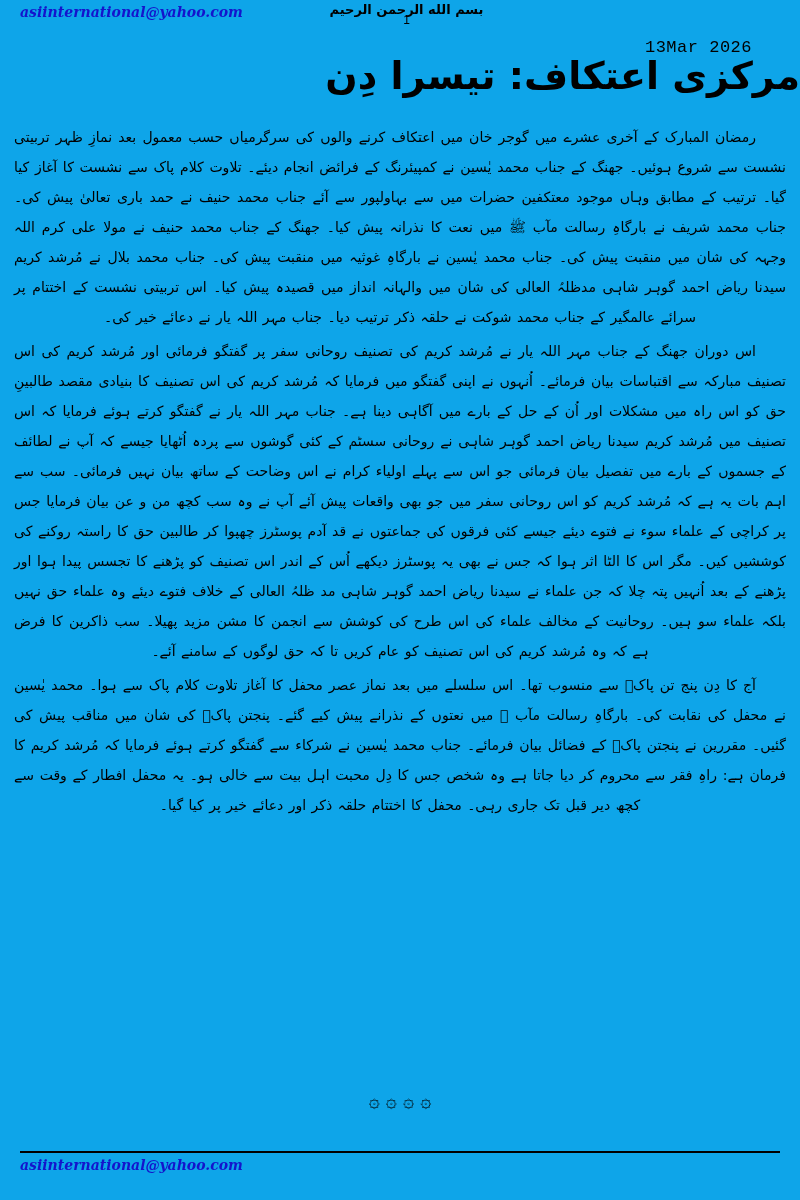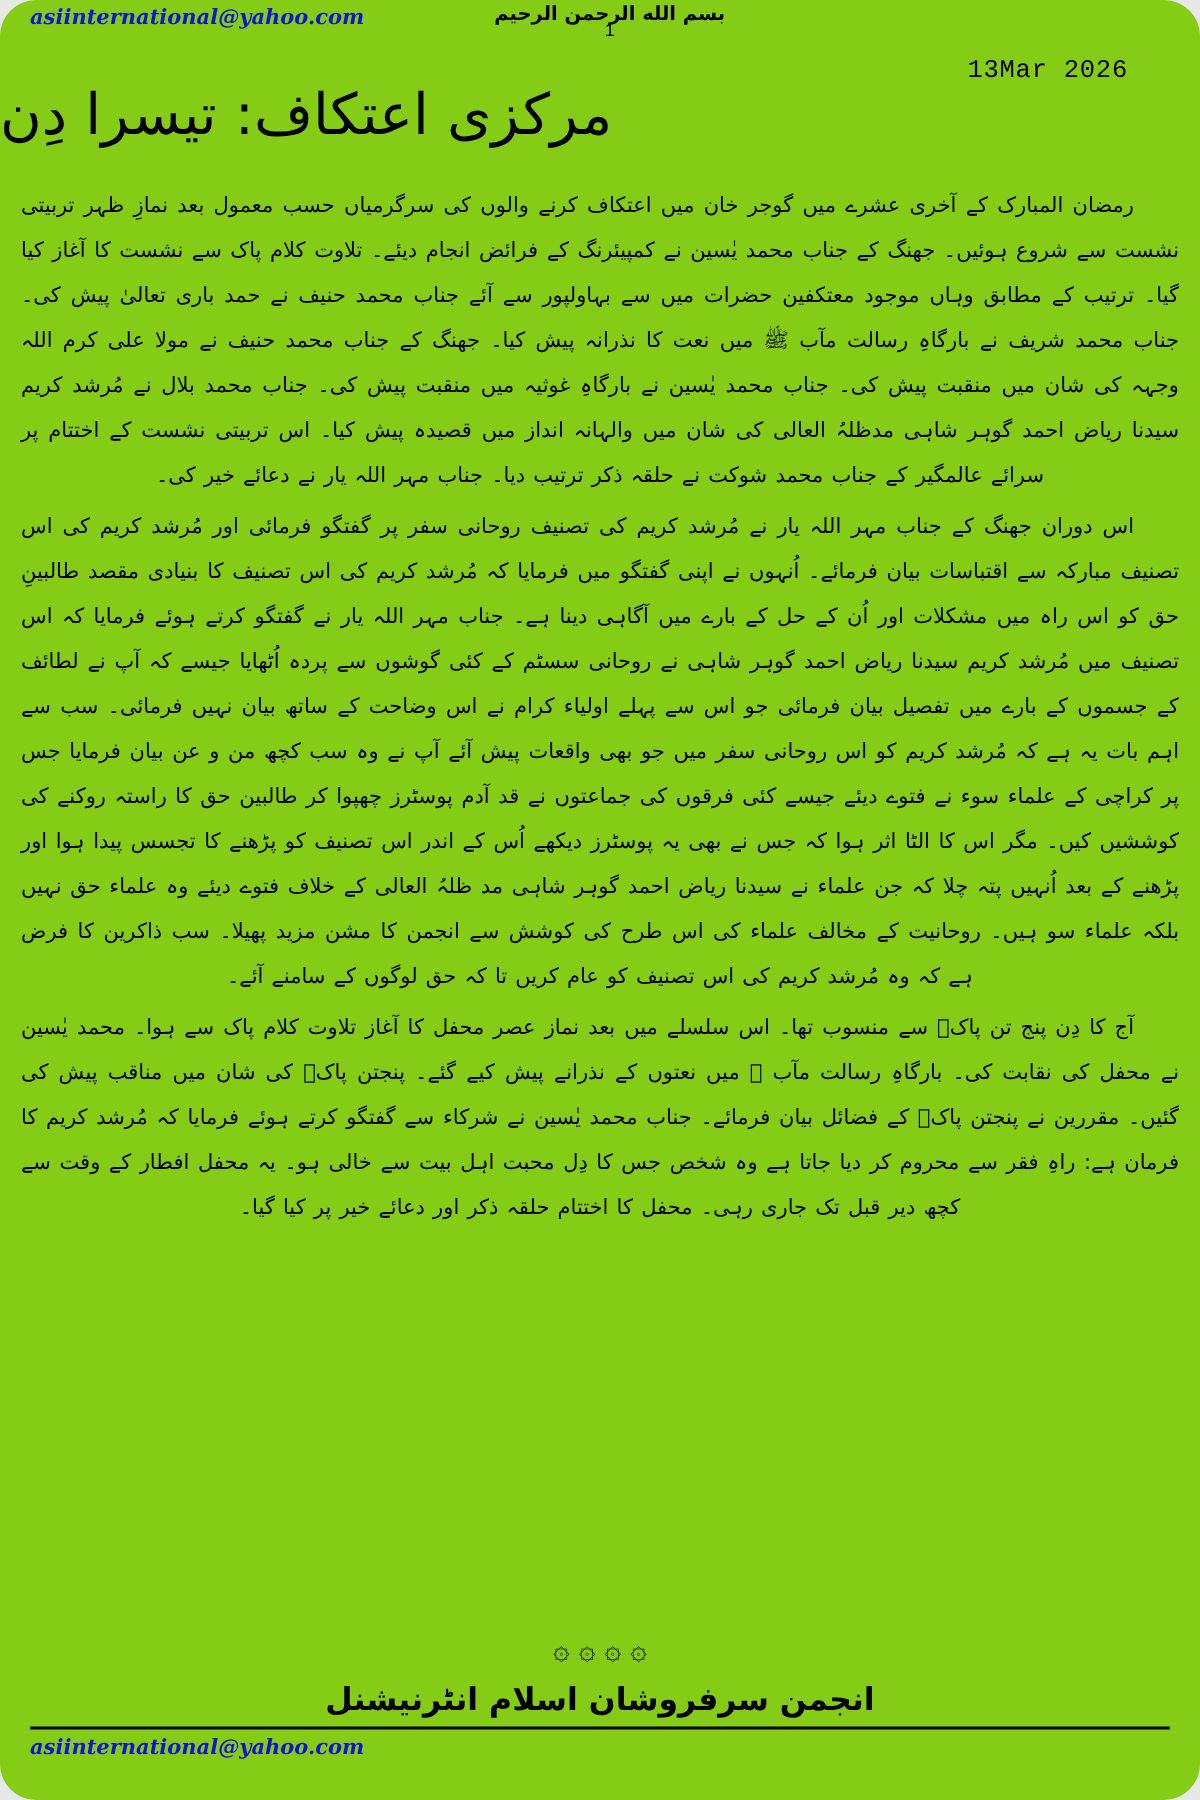--- a/index.html
+++ b/index.html
@@ -9,11 +9,10 @@
     width: 800px;
     height: 1200px;
     margin: 0 auto;
-    background: #84cc16;
+    background: #0ea5e9;
     overflow: hidden;
     font-family: "DejaVu Sans", sans-serif;
     color: #000;
-    border-radius: 24px;
   }
   
   .email-top {

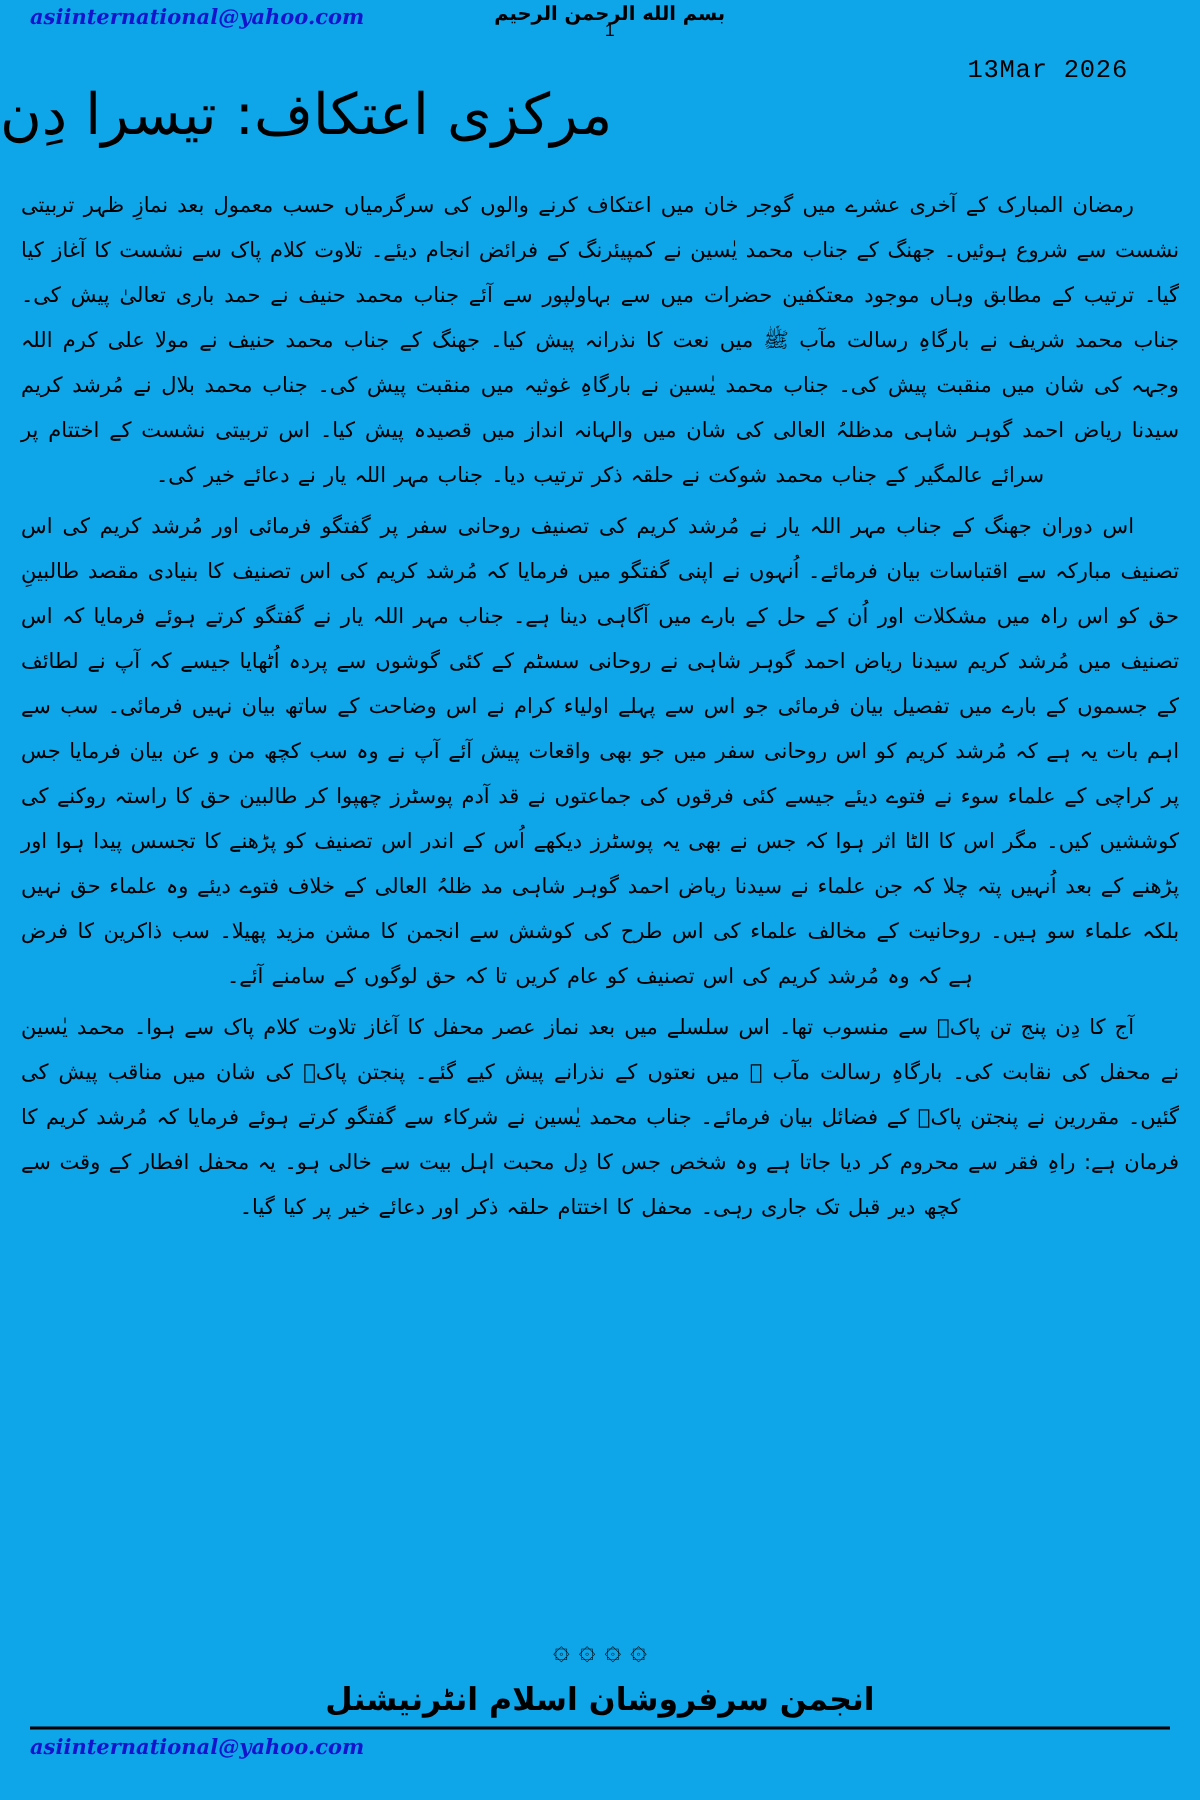--- a/index.html
+++ b/index.html
@@ -51,10 +51,10 @@
   .doc-title {
     position: absolute;
     top: 44px; left: 0; right: 0;
-    text-align: left;
+    text-align: right;
     direction: rtl;
     font-size: 38px;
-    font-weight: normal;
+    font-weight: bold;
     line-height: 64px;
   }
   

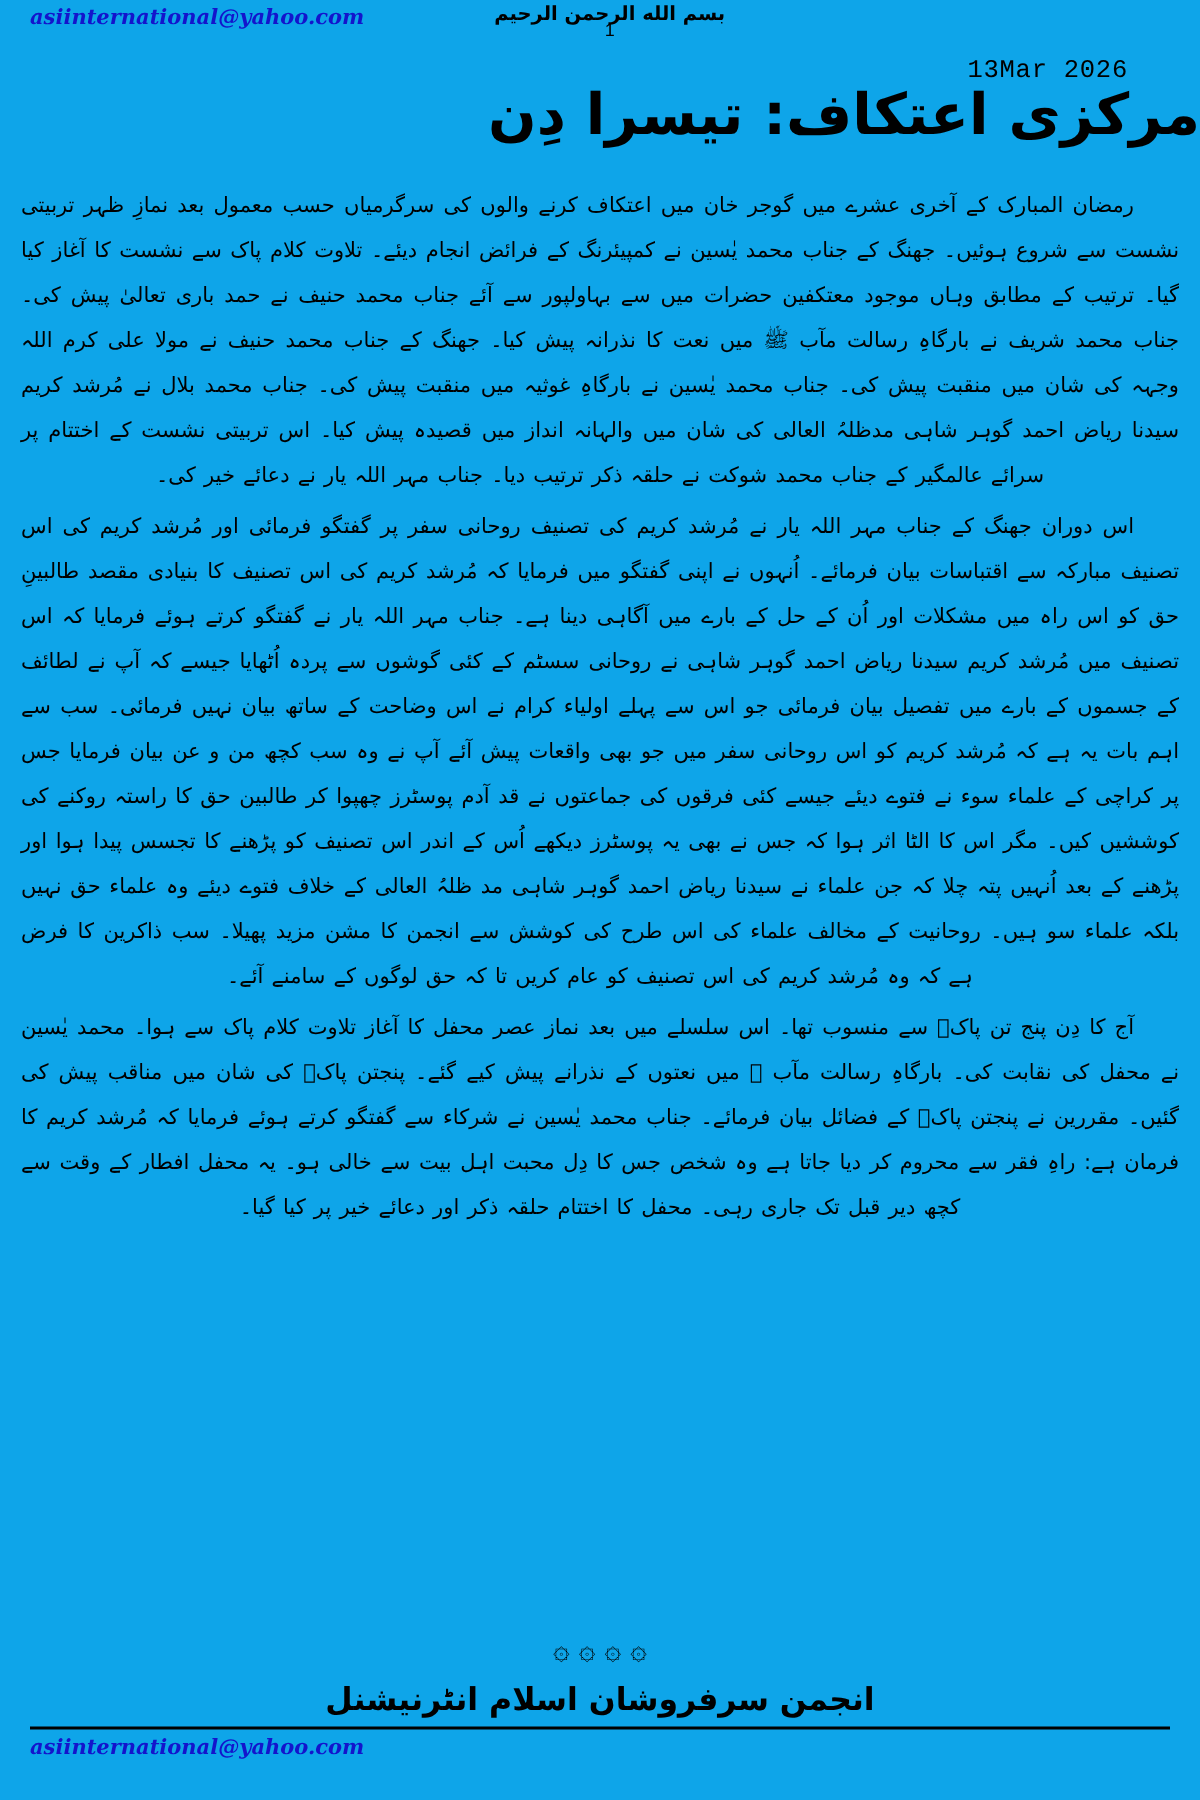--- a/index.html
+++ b/index.html
@@ -135,7 +135,6 @@
 
   <div class="ornaments">۞ ۞ ۞ ۞</div>
 
-  <div class="org-name">انجمن سرفروشان اسلام انٹرنیشنل</div>
 
   <hr class="footer-rule">
 

